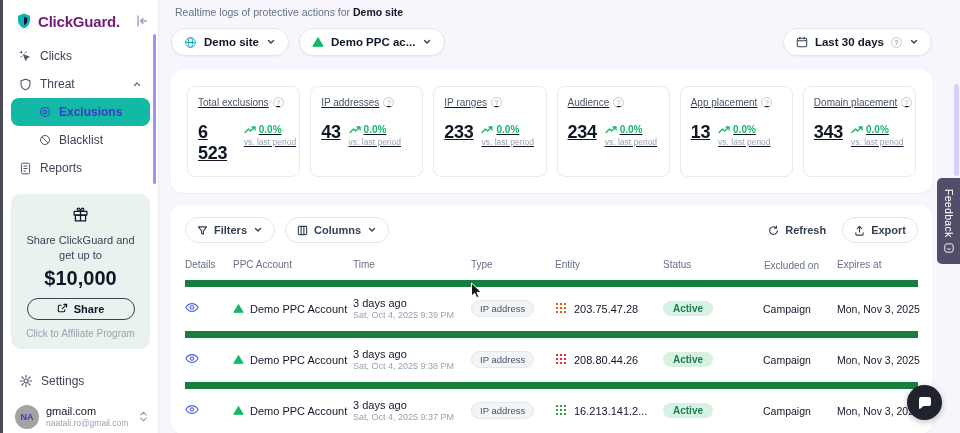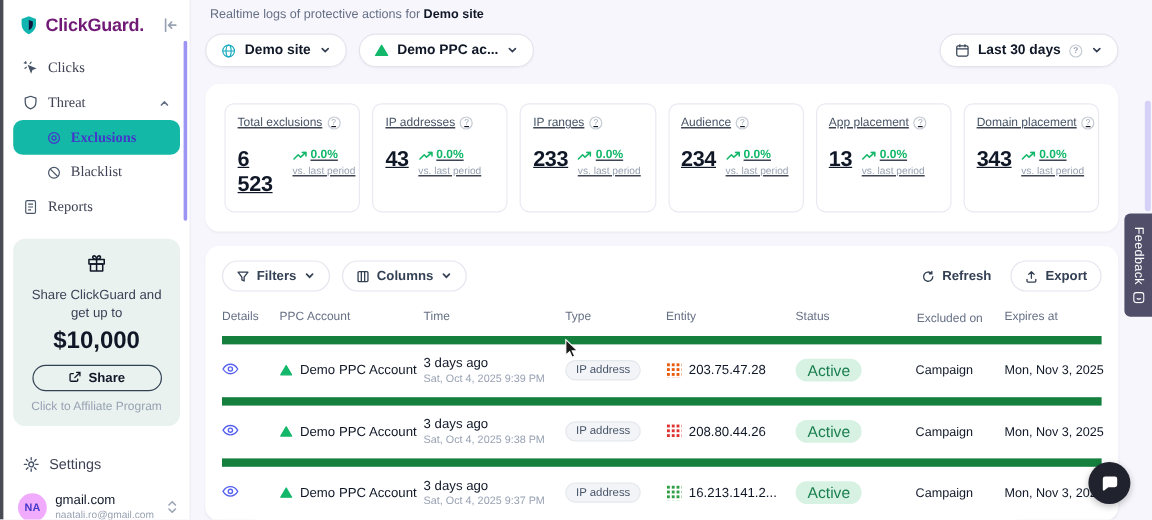--- a/index.html
+++ b/index.html
@@ -13,7 +13,7 @@
   .logo-row { display:flex; align-items:center; gap:5px; padding:12px 10px 10px 12px; }
   .brand { font-size:15px; font-weight:700; color:#701a75; letter-spacing:-0.2px; }
   .collapse { margin-left:auto; cursor:pointer; display:flex; }
-  nav { padding:2px 8px 0;font-family:Liberation Serif, serif; }
+  nav { padding:2px 8px 0; }
   .nav-item { display:flex; align-items:center; gap:8px; padding:7px 8px; border-radius:8px; font-size:12px; color:#3f4254; cursor:pointer; }
   .nav-item .chev { margin-left:auto; display:flex; }
   .nav-item.sub { padding-left:28px; }

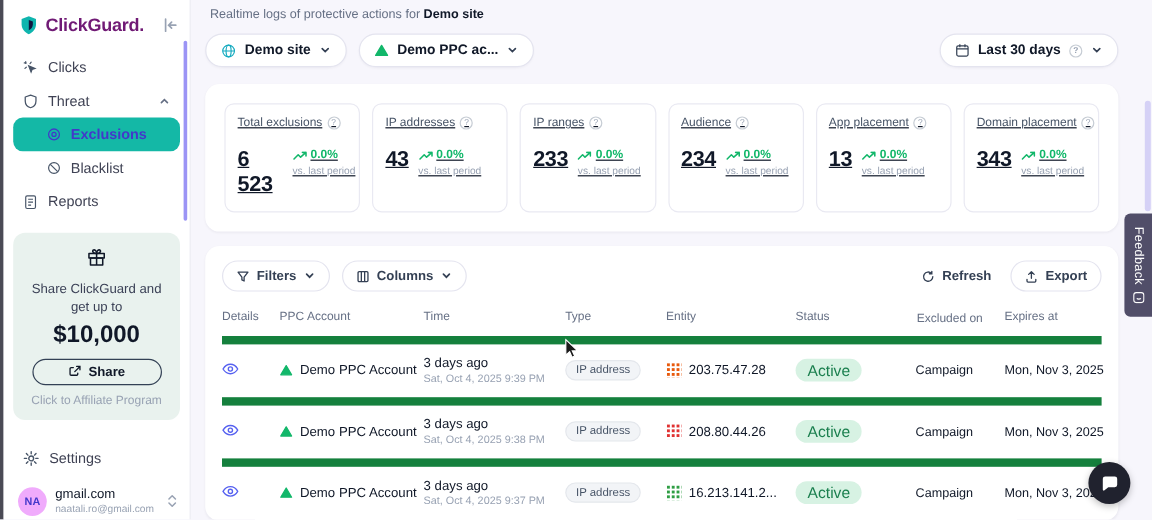--- a/index.html
+++ b/index.html
@@ -66,7 +66,7 @@
   .badge-type { display:inline-block; background:#f2f4f7; border:1px solid #e4e7ec; border-radius:10px; padding:2px 8px; font-size:9.5px; color:#475467; }
   .c-entity { display:flex; align-items:center; gap:6px; white-space:nowrap; overflow:hidden; }
   .dots { width:13px; height:13px; flex:0 0 13px; background-image:radial-gradient(circle, var(--dot,#e8590c) 1.3px, transparent 1.4px); background-size:4px 4px; background-position:0 0; }
-  .badge-status { display:inline-block; background:#d7f2e3; border-radius:10px; padding:2px 10px; font-size:13px; font-weight:400; color:#1a7f4e; }
+  .badge-status { display:inline-block; background:#d7f2e3; border-radius:10px; padding:2px 10px; font-size:10px; font-weight:700; color:#1a7f4e; }
   .c-excl { font-size:10.5px; }
   .c-exp { font-size:10.5px; padding-left:12px; white-space:nowrap; }
   .row-stub { border-top:1px solid #f1f1f6; height:4px; }

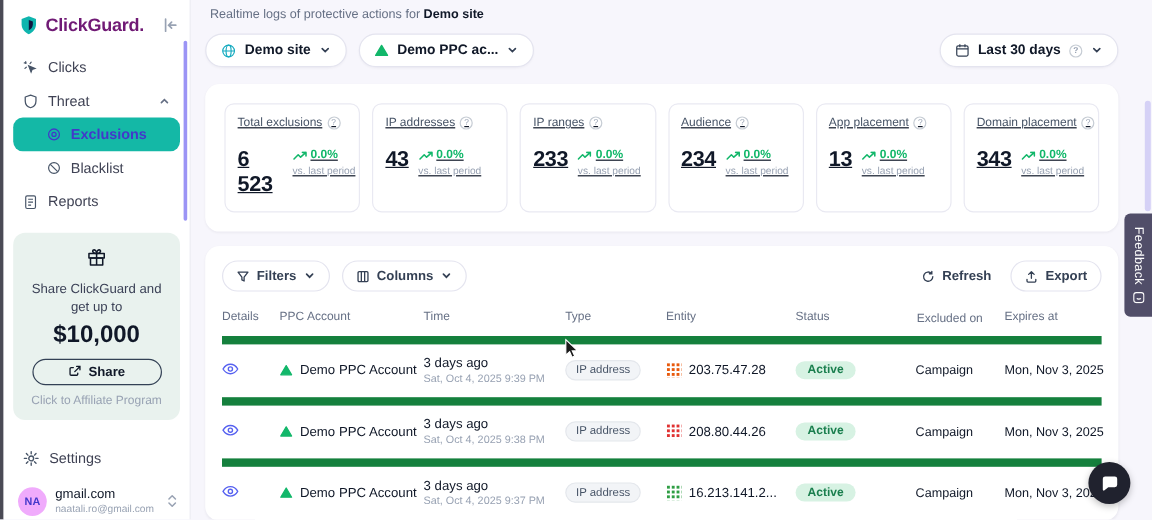--- a/index.html
+++ b/index.html
@@ -25,7 +25,7 @@
   .affiliate { margin-top:8px; font-size:10px; color:#98a2b3; cursor:pointer; }
   .settings-row { margin-top:18px; }
   .user-row { margin-top:auto; display:flex; align-items:center; gap:7px; padding:10px 10px 14px 12px; cursor:pointer; }
-  .avatar { width:24px; height:24px; border-radius:50%; background:#f0abfc; color:#4338ca; font-size:9px; font-weight:700; display:flex; align-items:center; justify-content:center; flex:0 0 24px; }
+  .avatar { width:24px; height:24px; border-radius:50%; background:#a3a3a3; color:#4338ca; font-size:9px; font-weight:700; display:flex; align-items:center; justify-content:center; flex:0 0 24px; }
   .user-texts { display:flex; flex-direction:column; line-height:1.25; min-width:0; }
   .user-name { font-size:11px; color:#101828; }
   .user-email { font-size:8.5px; color:#98a2b3; white-space:nowrap; }

